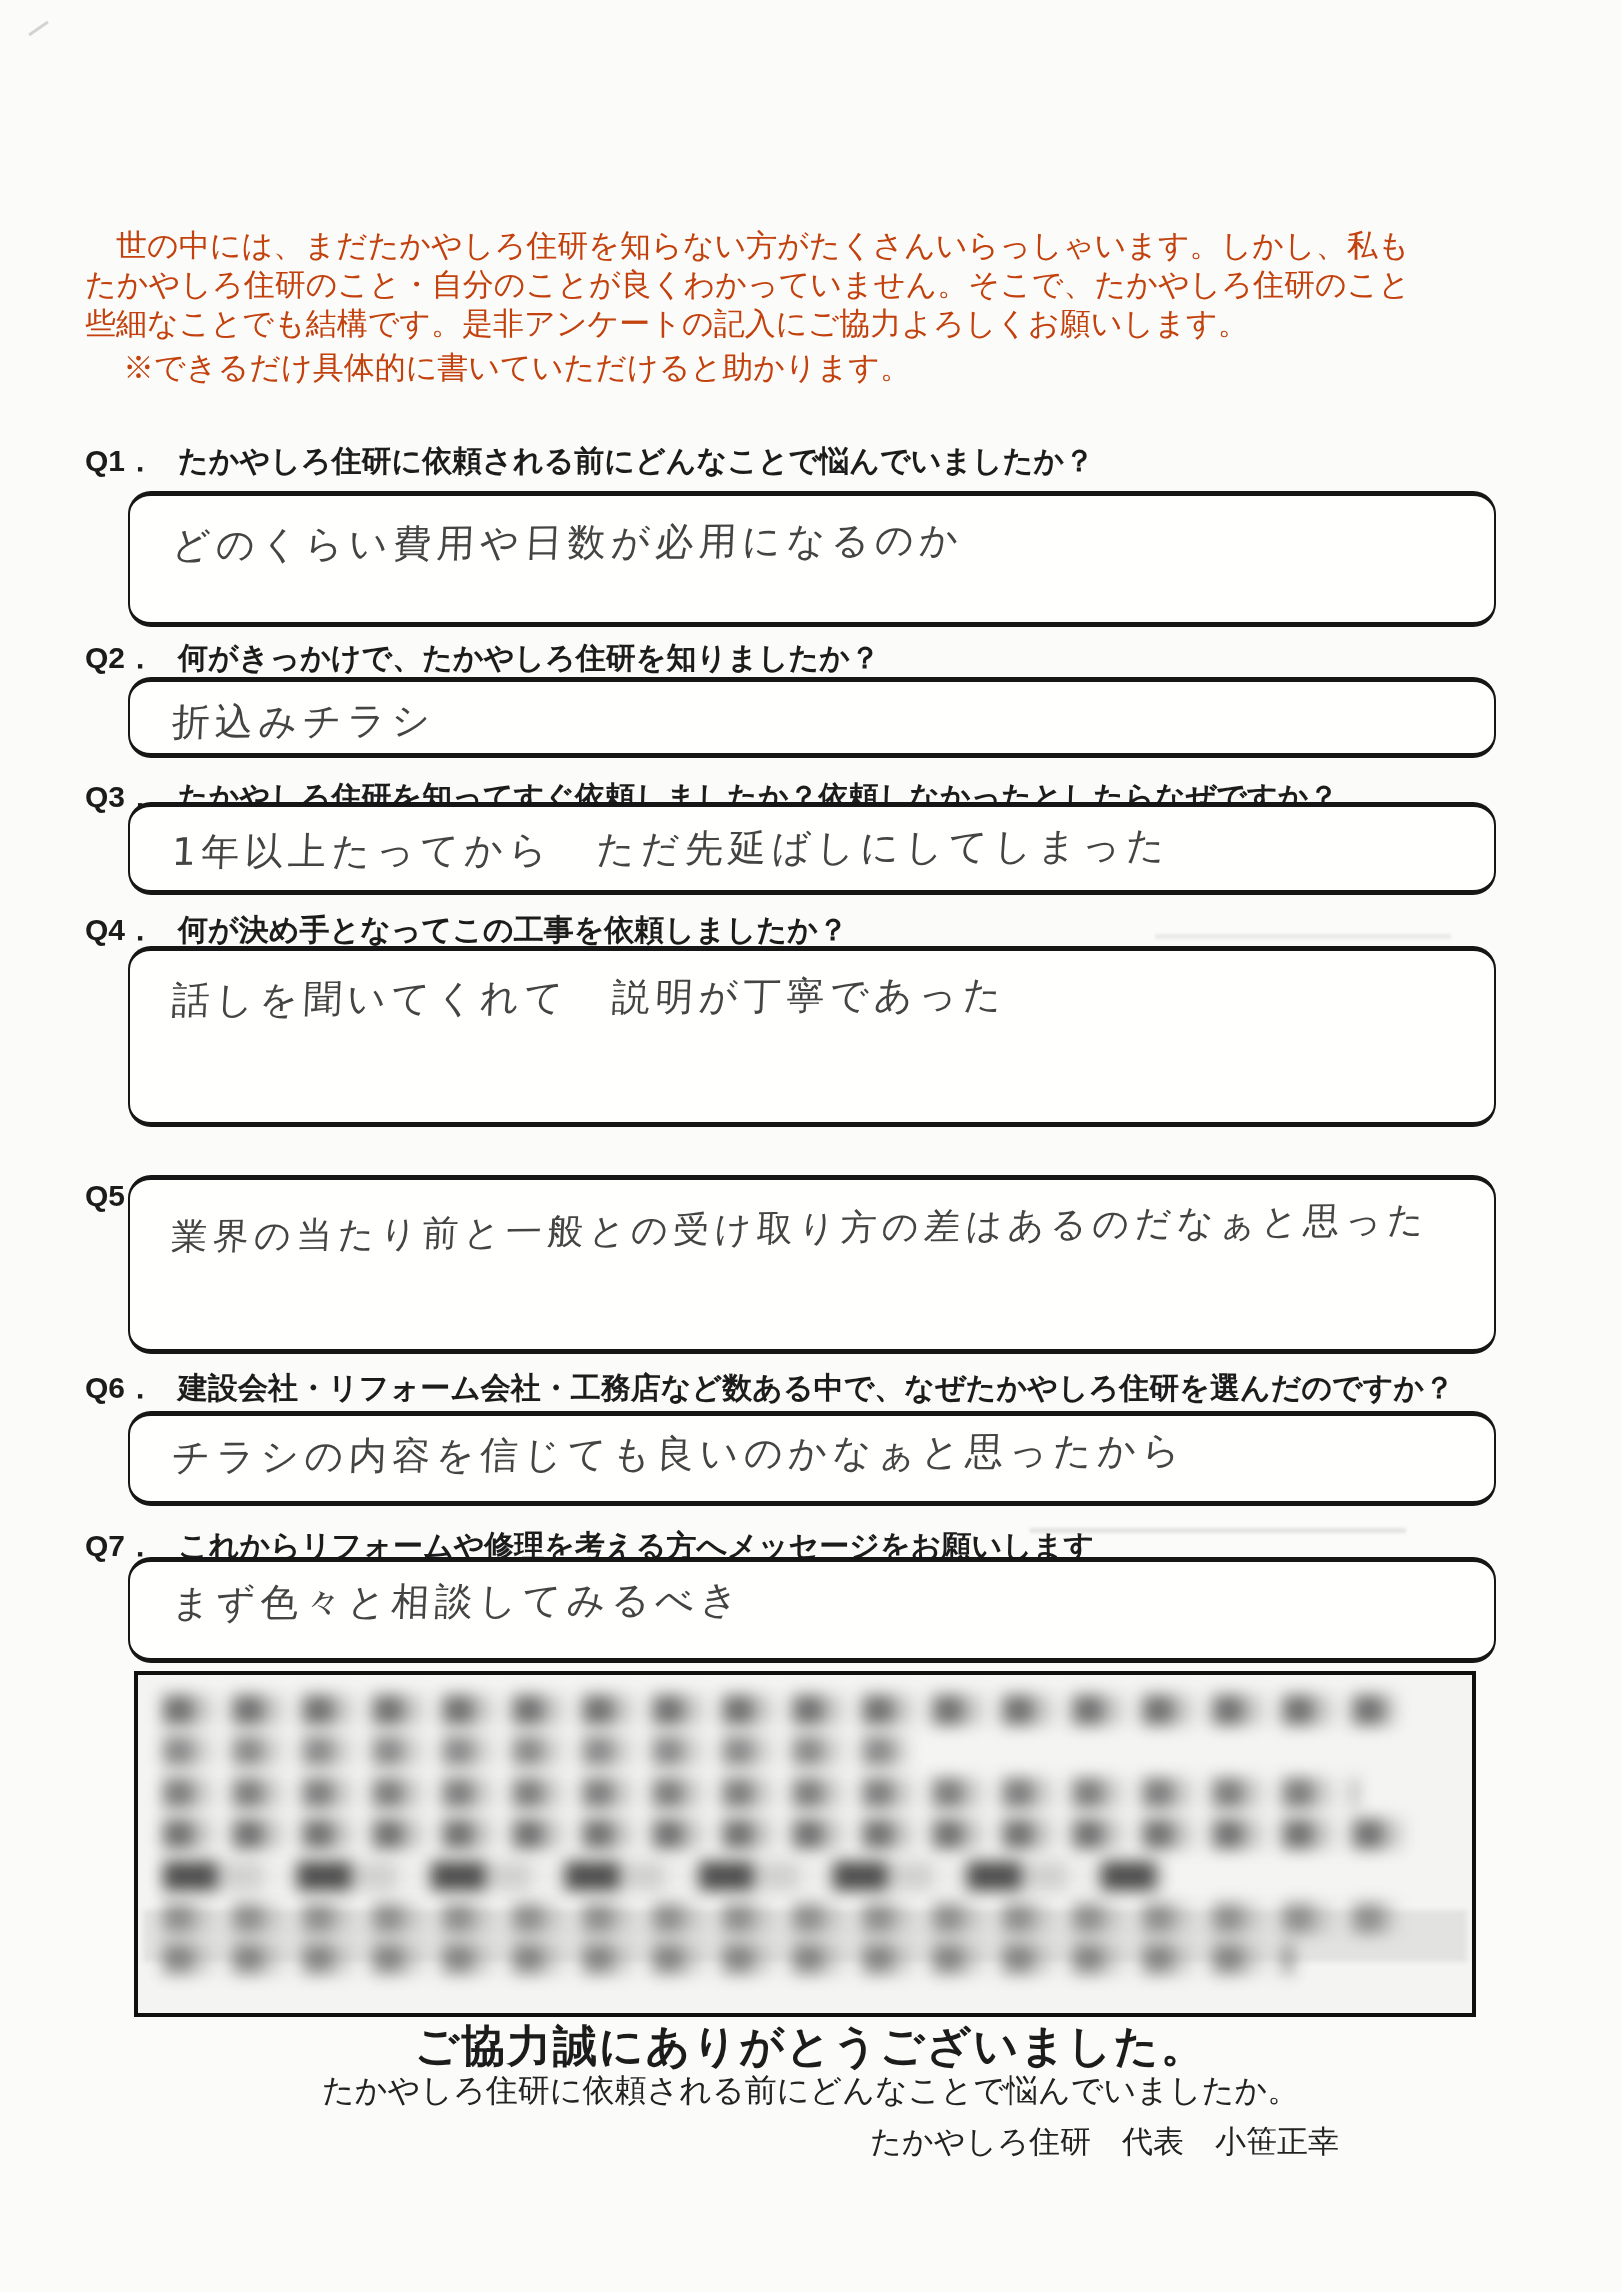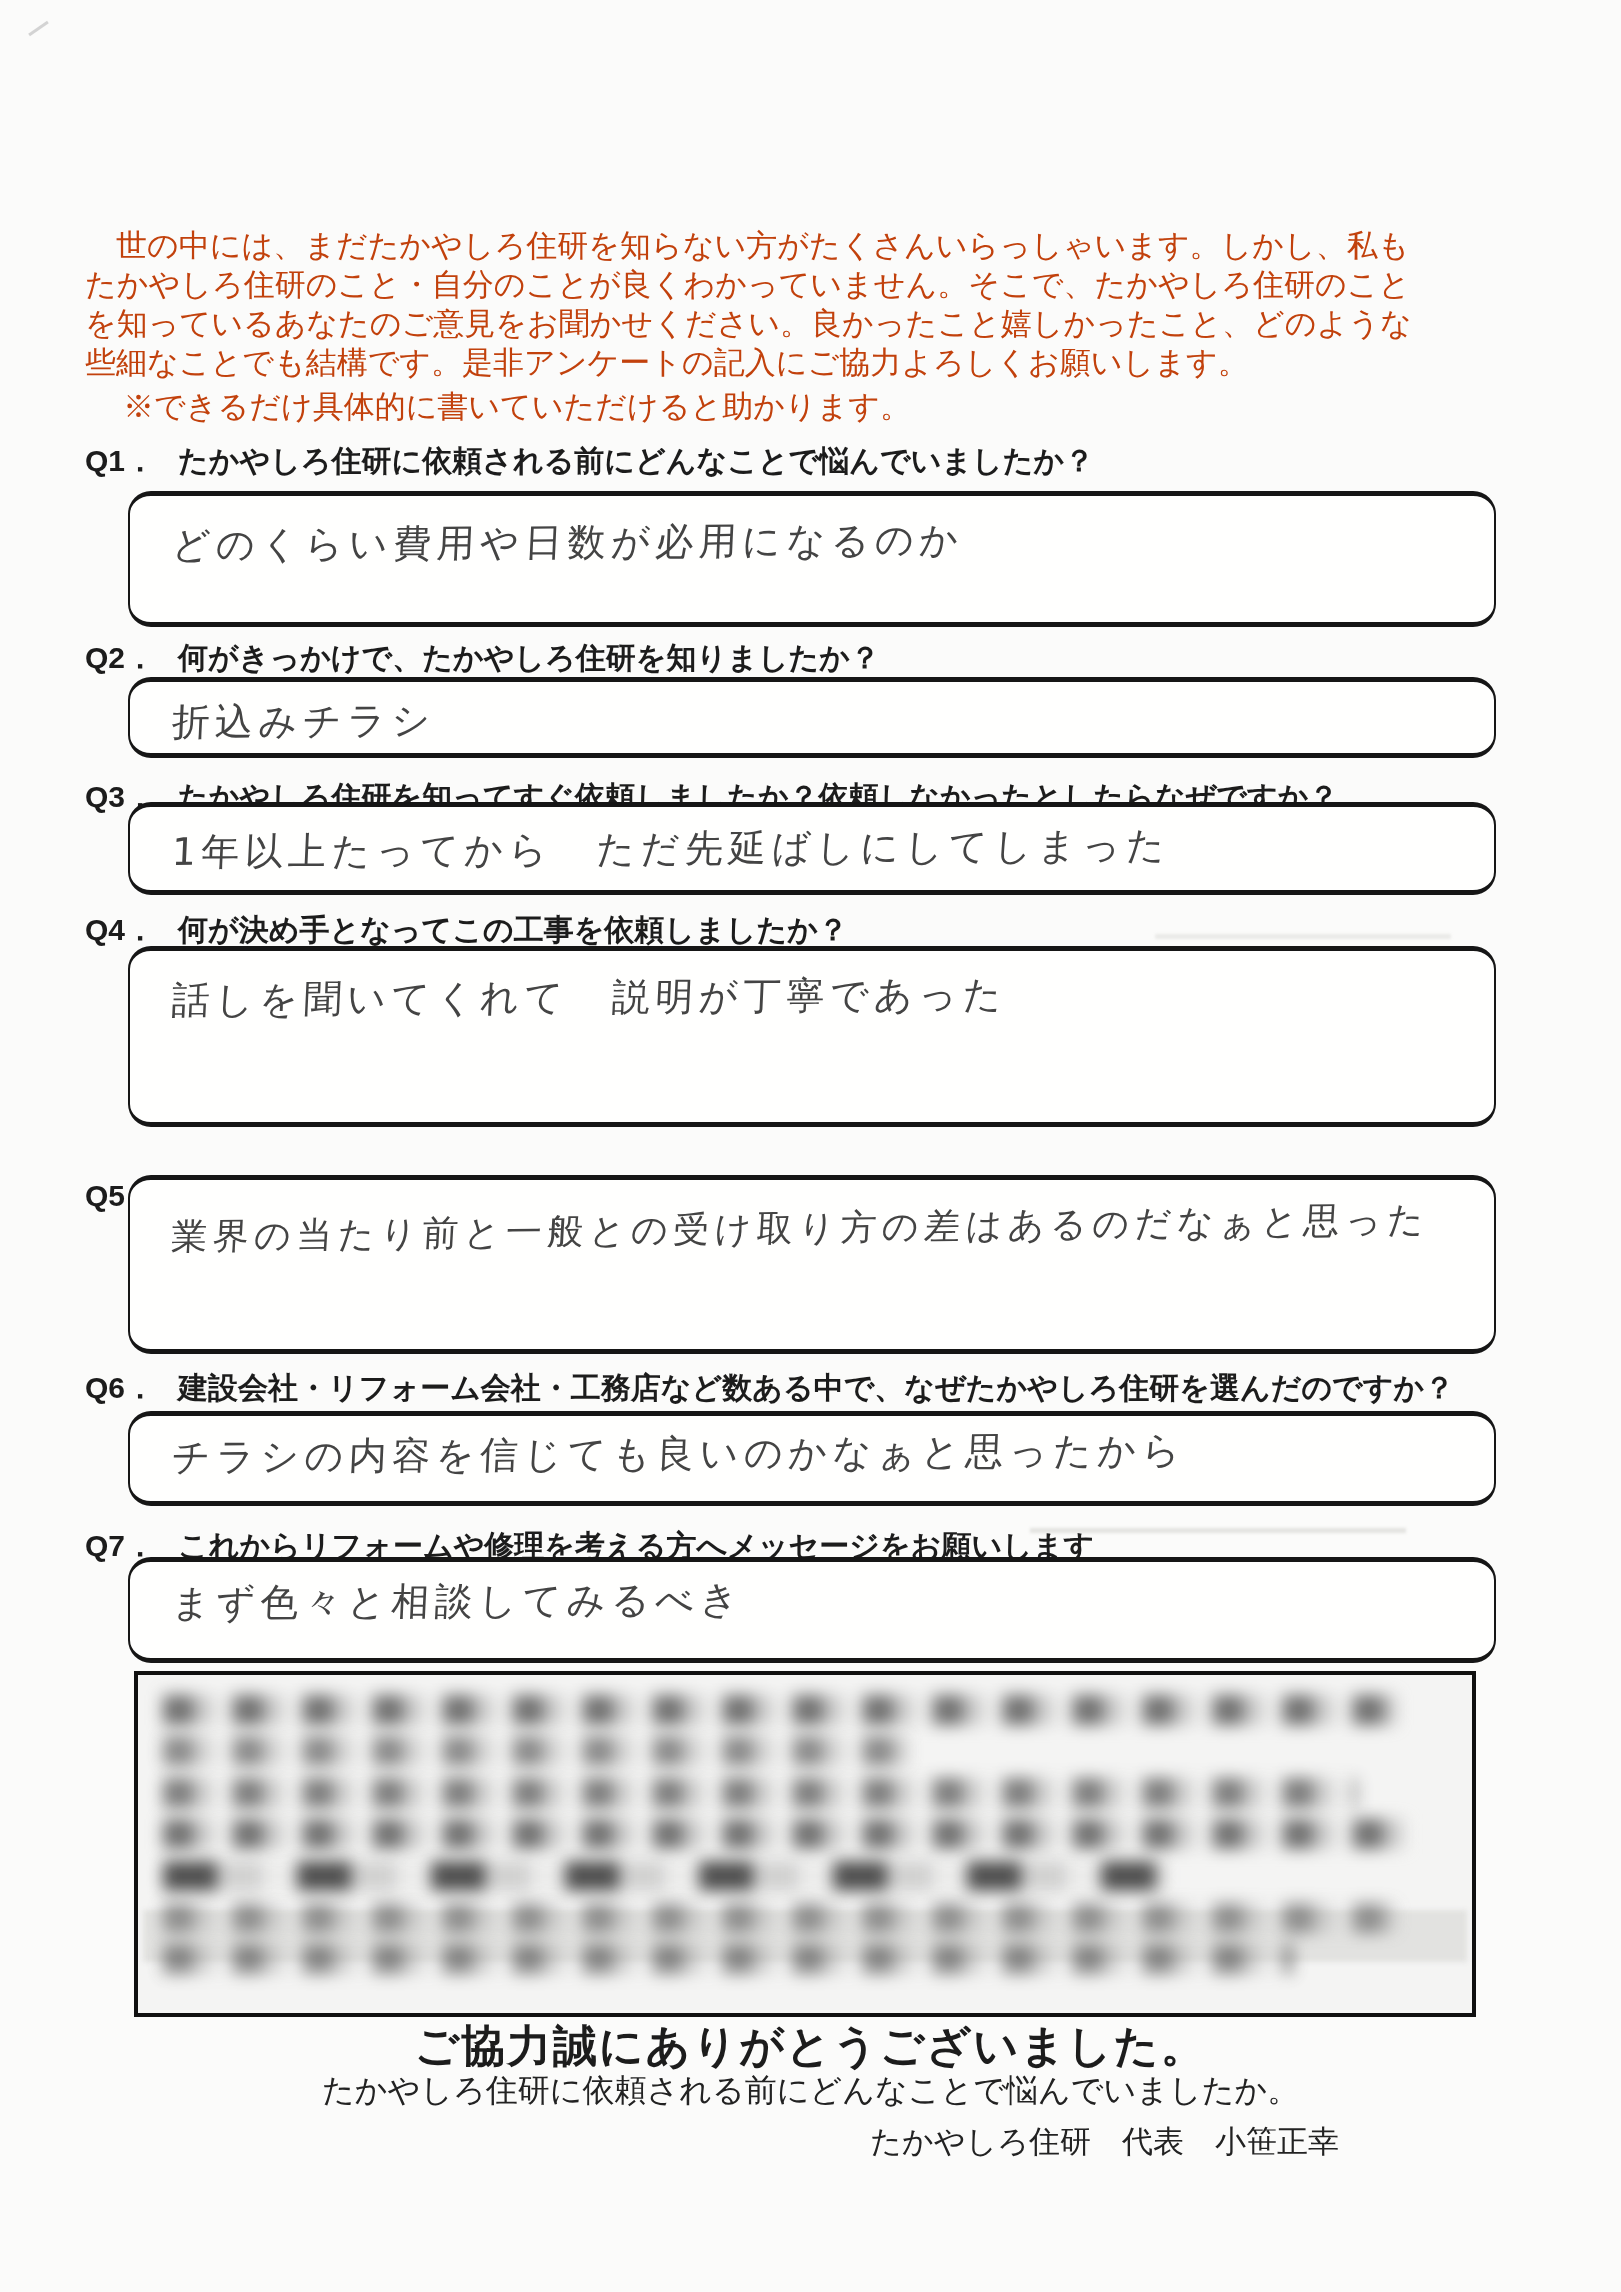--- a/index.html
+++ b/index.html
@@ -121,7 +121,6 @@
   <div class="intro">
     <div>　世の中には、まだたかやしろ住研を知らない方がたくさんいらっしゃいます。しかし、私も</div>
     <div>たかやしろ住研のこと・自分のことが良くわかっていません。そこで、たかやしろ住研のこと</div>
-    <div>を知っているあなたのご意見をお聞かせください。良かったこと嬉しかったこと、どのような</div>
     <div>些細なことでも結構です。是非アンケートの記入にご協力よろしくお願いします。</div>
     <div class="intro-note">※できるだけ具体的に書いていただけると助かります。</div>
   </div>

